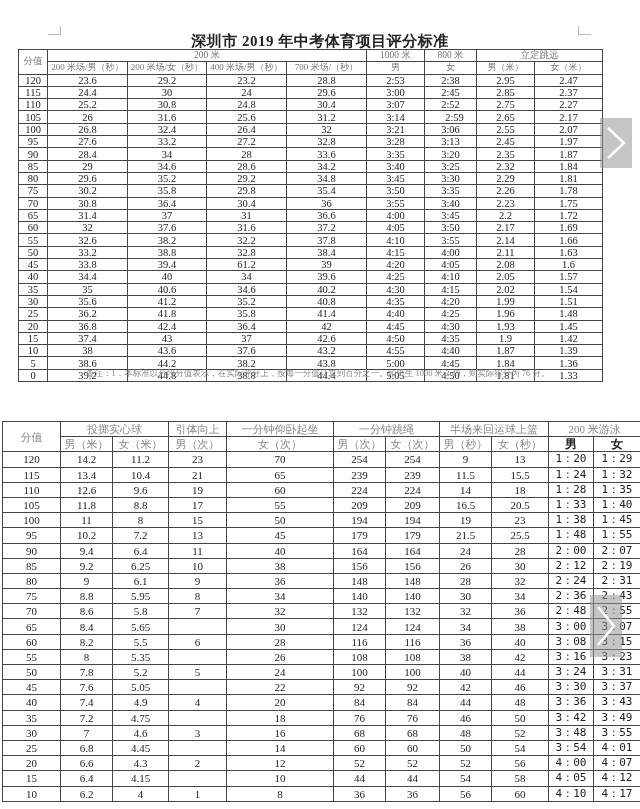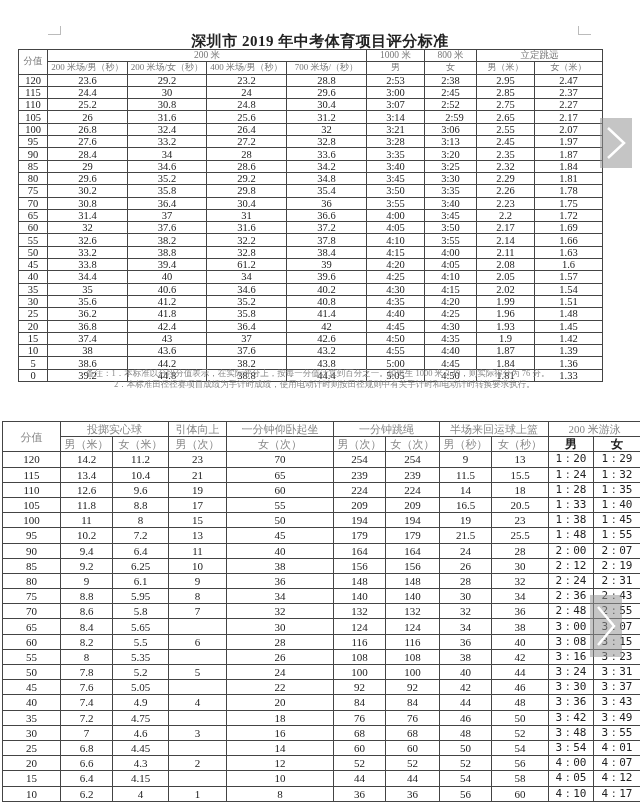--- a/index.html
+++ b/index.html
@@ -344,7 +344,6 @@
 
 <div class="notes">
   <div>备注：1．本标准以分段分值表示，在实际评分上，按每一分值计算到百分之一。如男生 1000 米 3:49，则实际得分为 76 分。</div>
-  <div class="n2">2．本标准田径径赛项目成绩为手计时成绩，使用电动计时则按田径规则中有关手计时和电动计时转换要求执行。</div>
 </div>
 
 <table id="t2">

